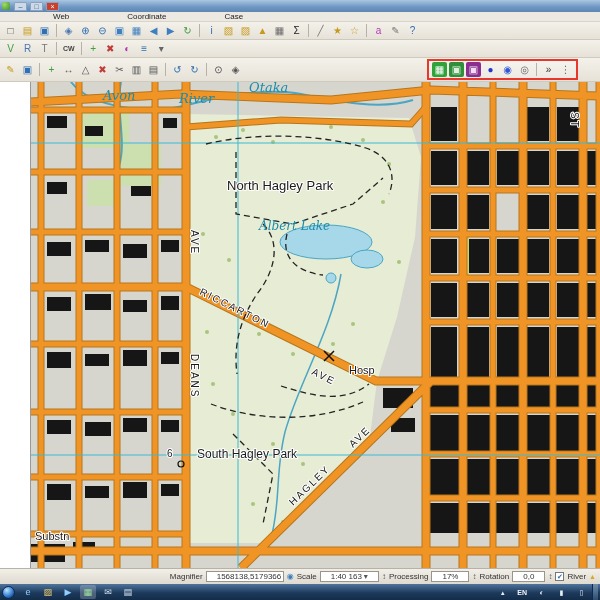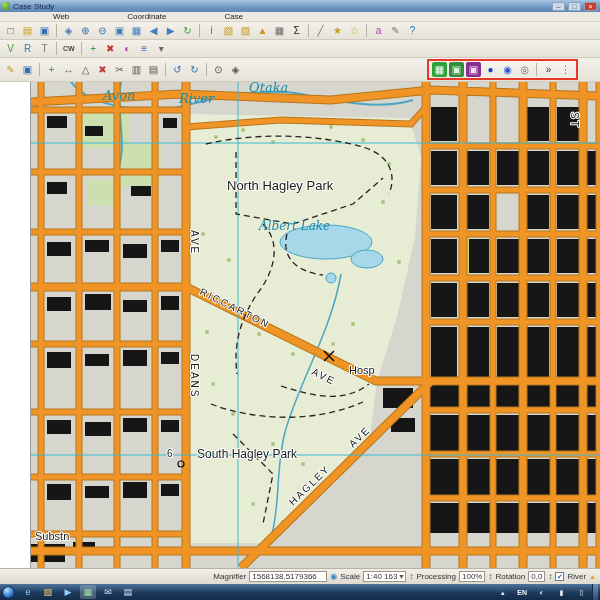--- a/index.html
+++ b/index.html
@@ -68,7 +68,6 @@
 
 <div class="titlebar">
   <div class="app-ico"></div>
-  <div class="title-text">Case Study</div>
   <div class="winbtns">
       <span class="ticon" style="color: rgb(53, 80, 110); background: rgb(205, 217, 232);">–</span>
       <span class="ticon" style="color: rgb(53, 80, 110); background: rgb(205, 217, 232);">□</span>

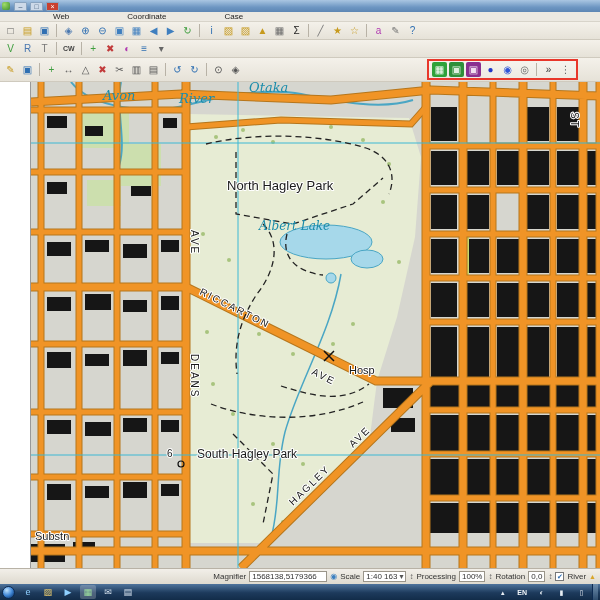--- a/index.html
+++ b/index.html
@@ -46,7 +46,7 @@
     display:flex;align-items:center;gap:3px;padding:0 4px;font-size:8px;color:#333;box-sizing:border-box;}
   .sb-spacer{flex:1;}
   .sb-box{background:#fff;border:1px solid #9a958a;height:11px;display:flex;align-items:center;
-    padding:0 2px;box-sizing:border-box;font-size:8px;white-space:nowrap;}
+    padding:0 10px;box-sizing:border-box;font-size:8px;white-space:nowrap;}
   .sb-spin{font-size:8px;color:#555;}
   .sb-check{width:9px;height:9px;border:1px solid #777;background:#fff;display:flex;
     align-items:center;justify-content:center;font-size:7px;color:#2f6fb2;box-sizing:border-box;}

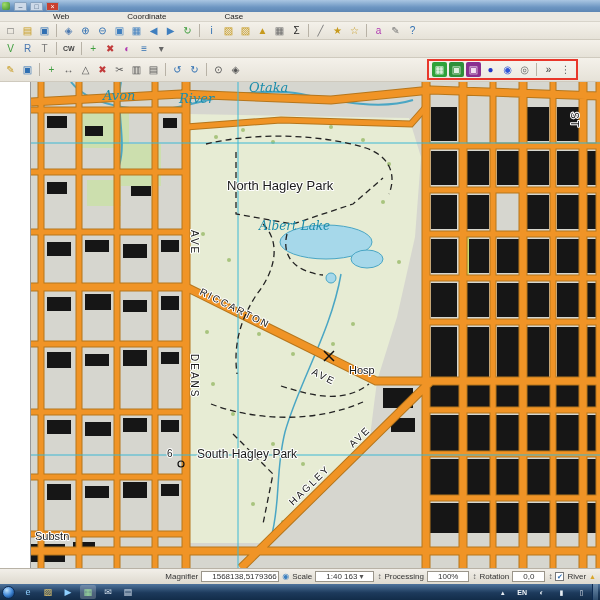--- a/index.html
+++ b/index.html
@@ -364,7 +364,7 @@
     </span>
   <span class="sb-spin">↕</span>
   <span>Processing</span>
-  <span class="sb-box">100%</span>
+  <span class="sb-box">17%</span>
   <span class="sb-spin">↕</span>
   <span>Rotation</span>
   <span class="sb-box">0,0</span>

